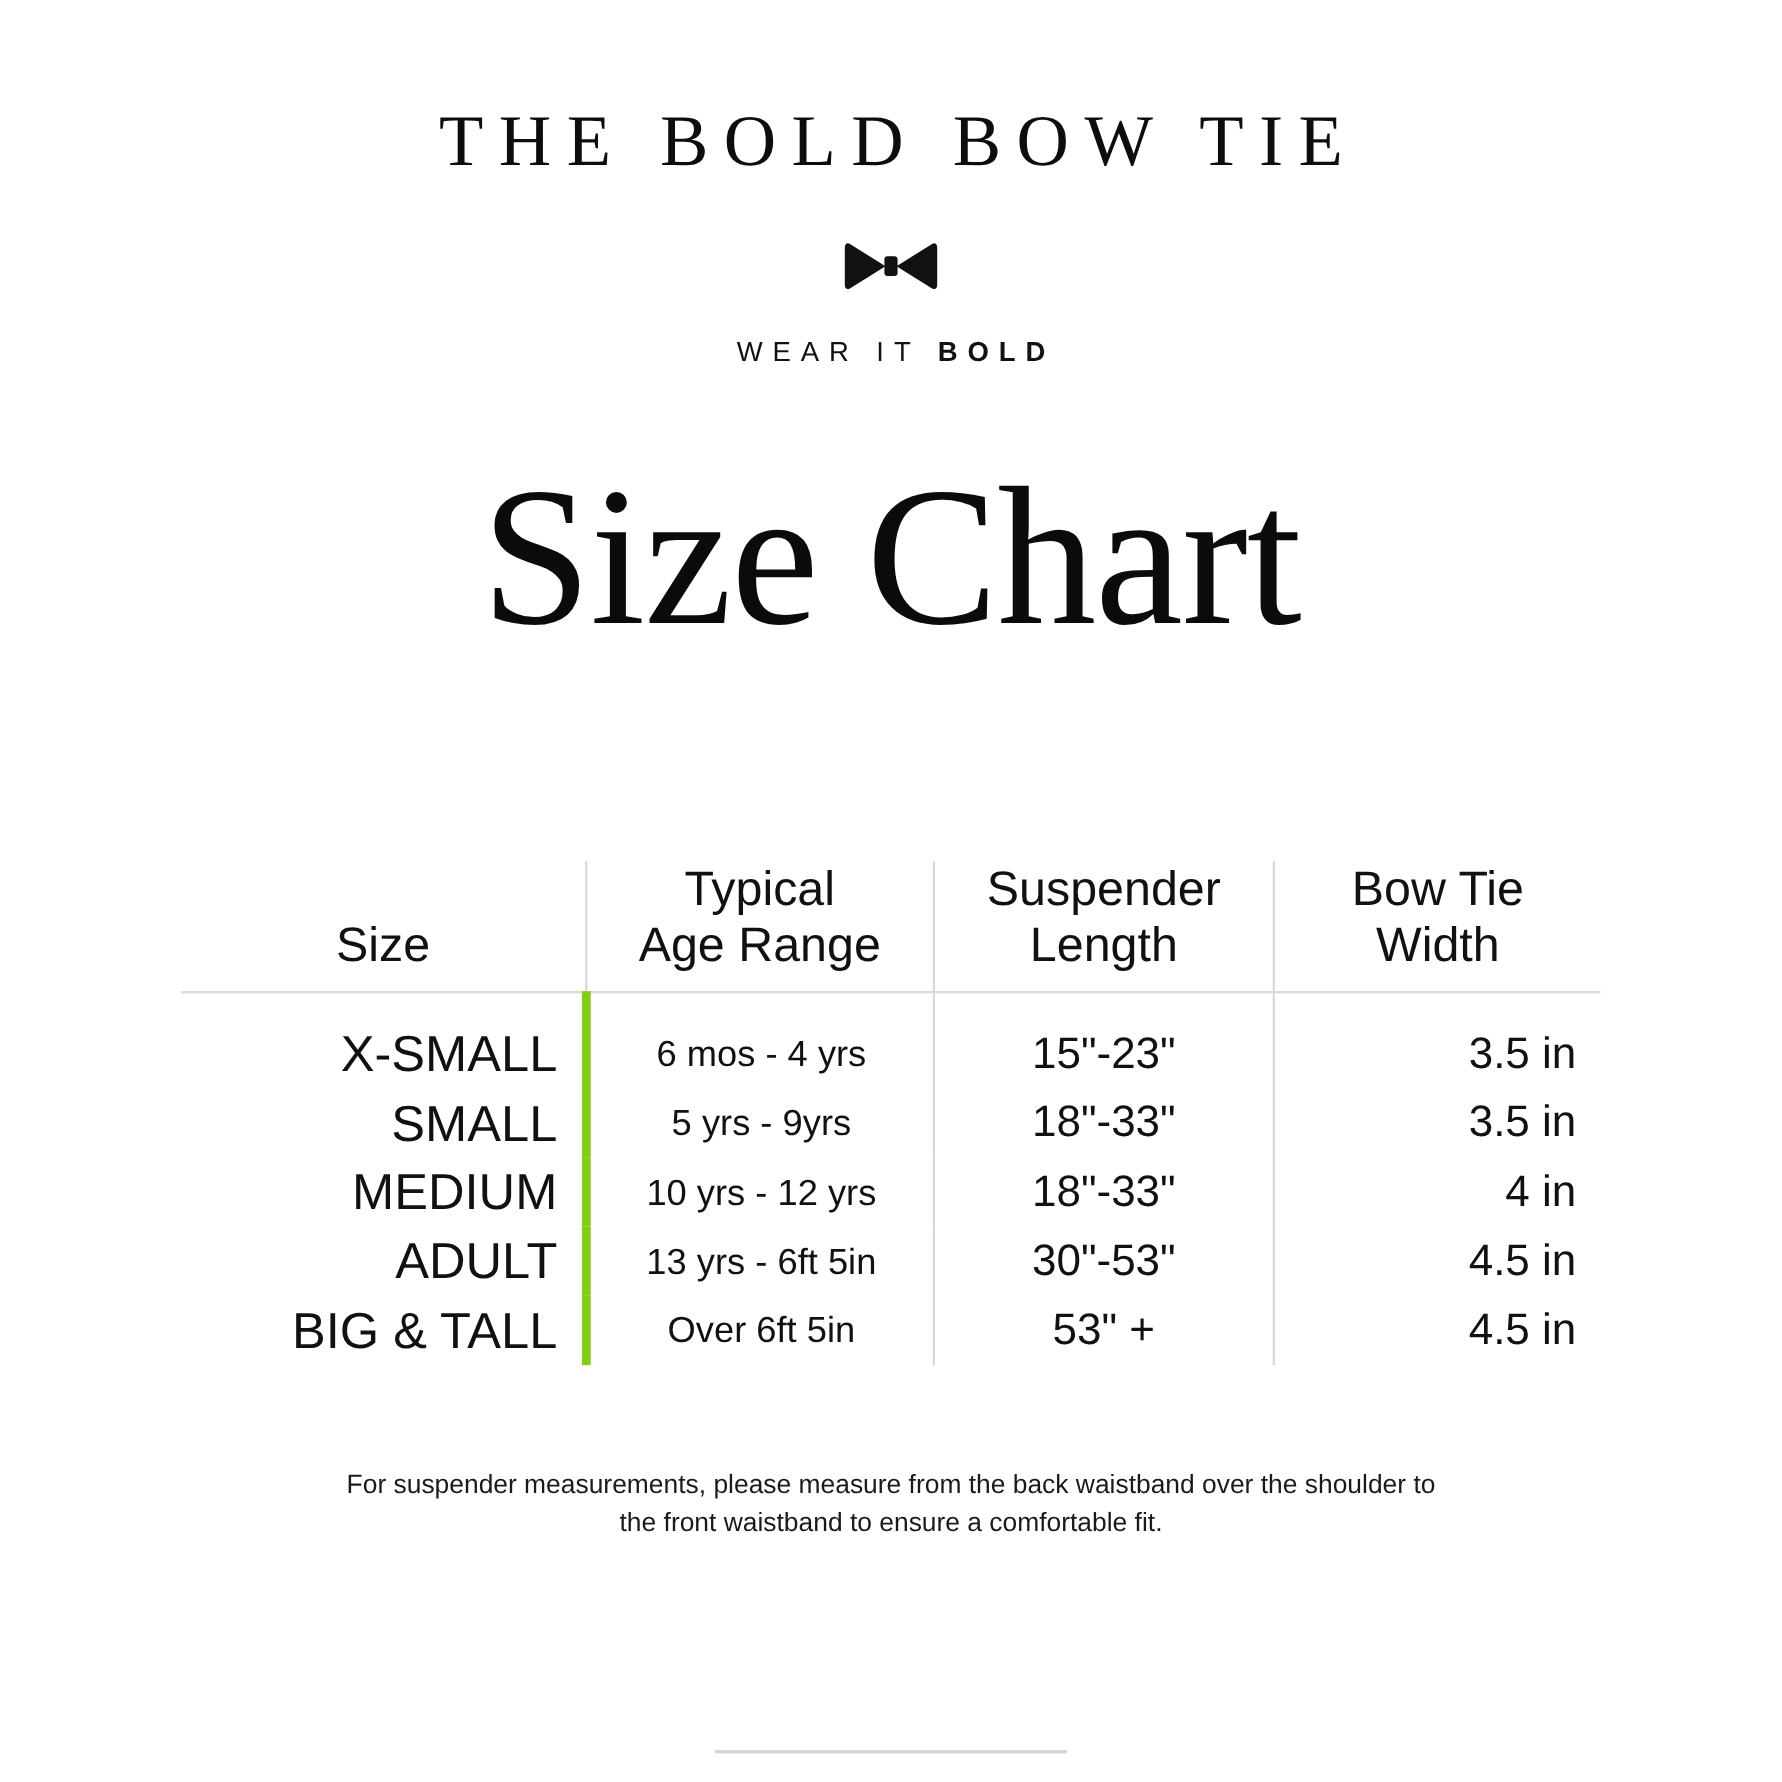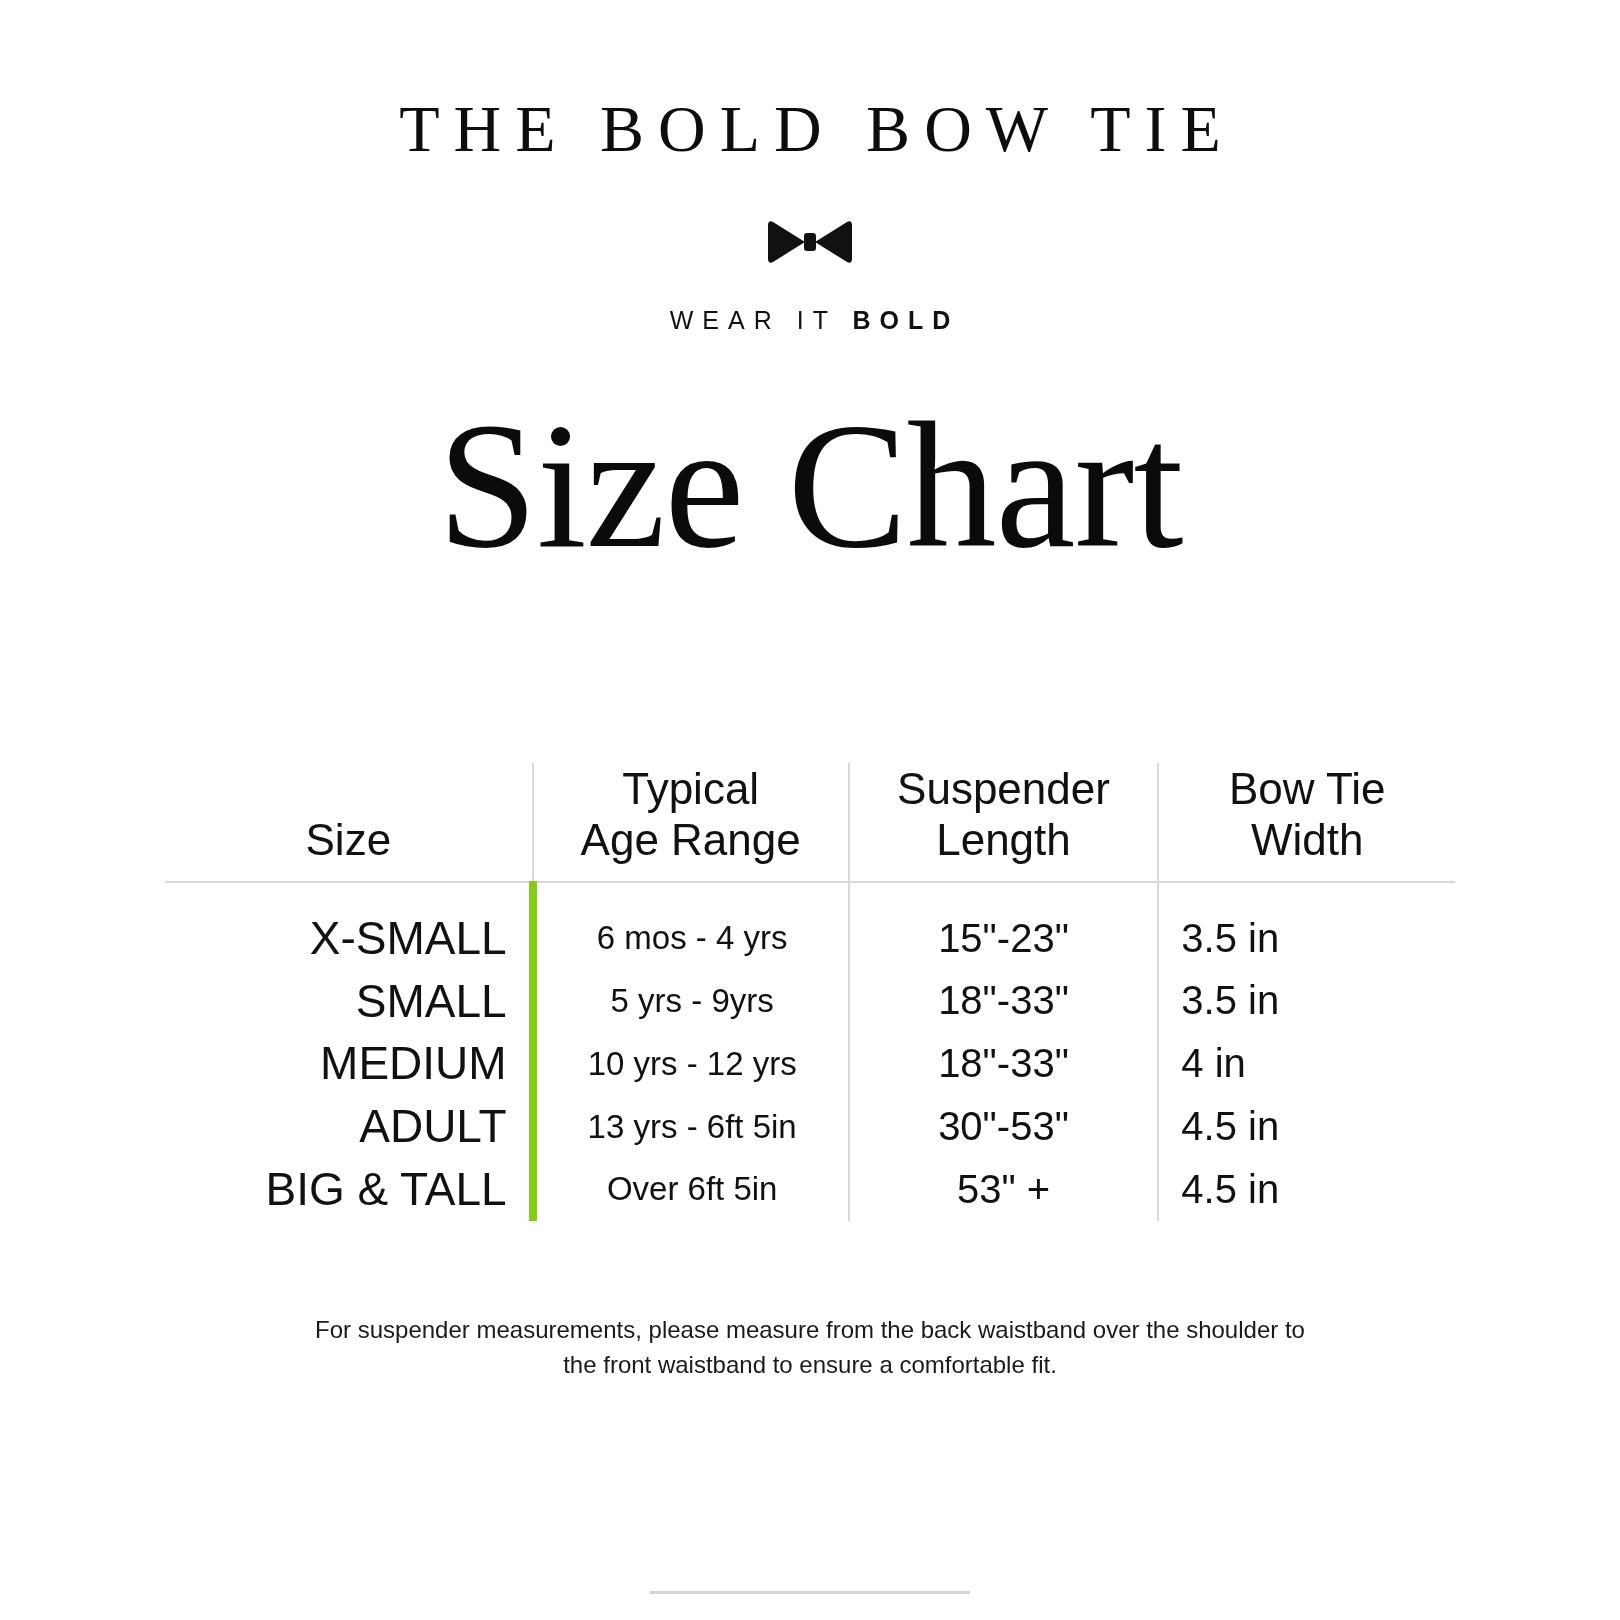--- a/index.html
+++ b/index.html
@@ -56,7 +56,7 @@
 
   
   .page-title {
-    margin-top: 56px;
+    margin-top: 76px;
     font-family: "Liberation Serif", serif;
     font-size: 180px;
     font-weight: 400;

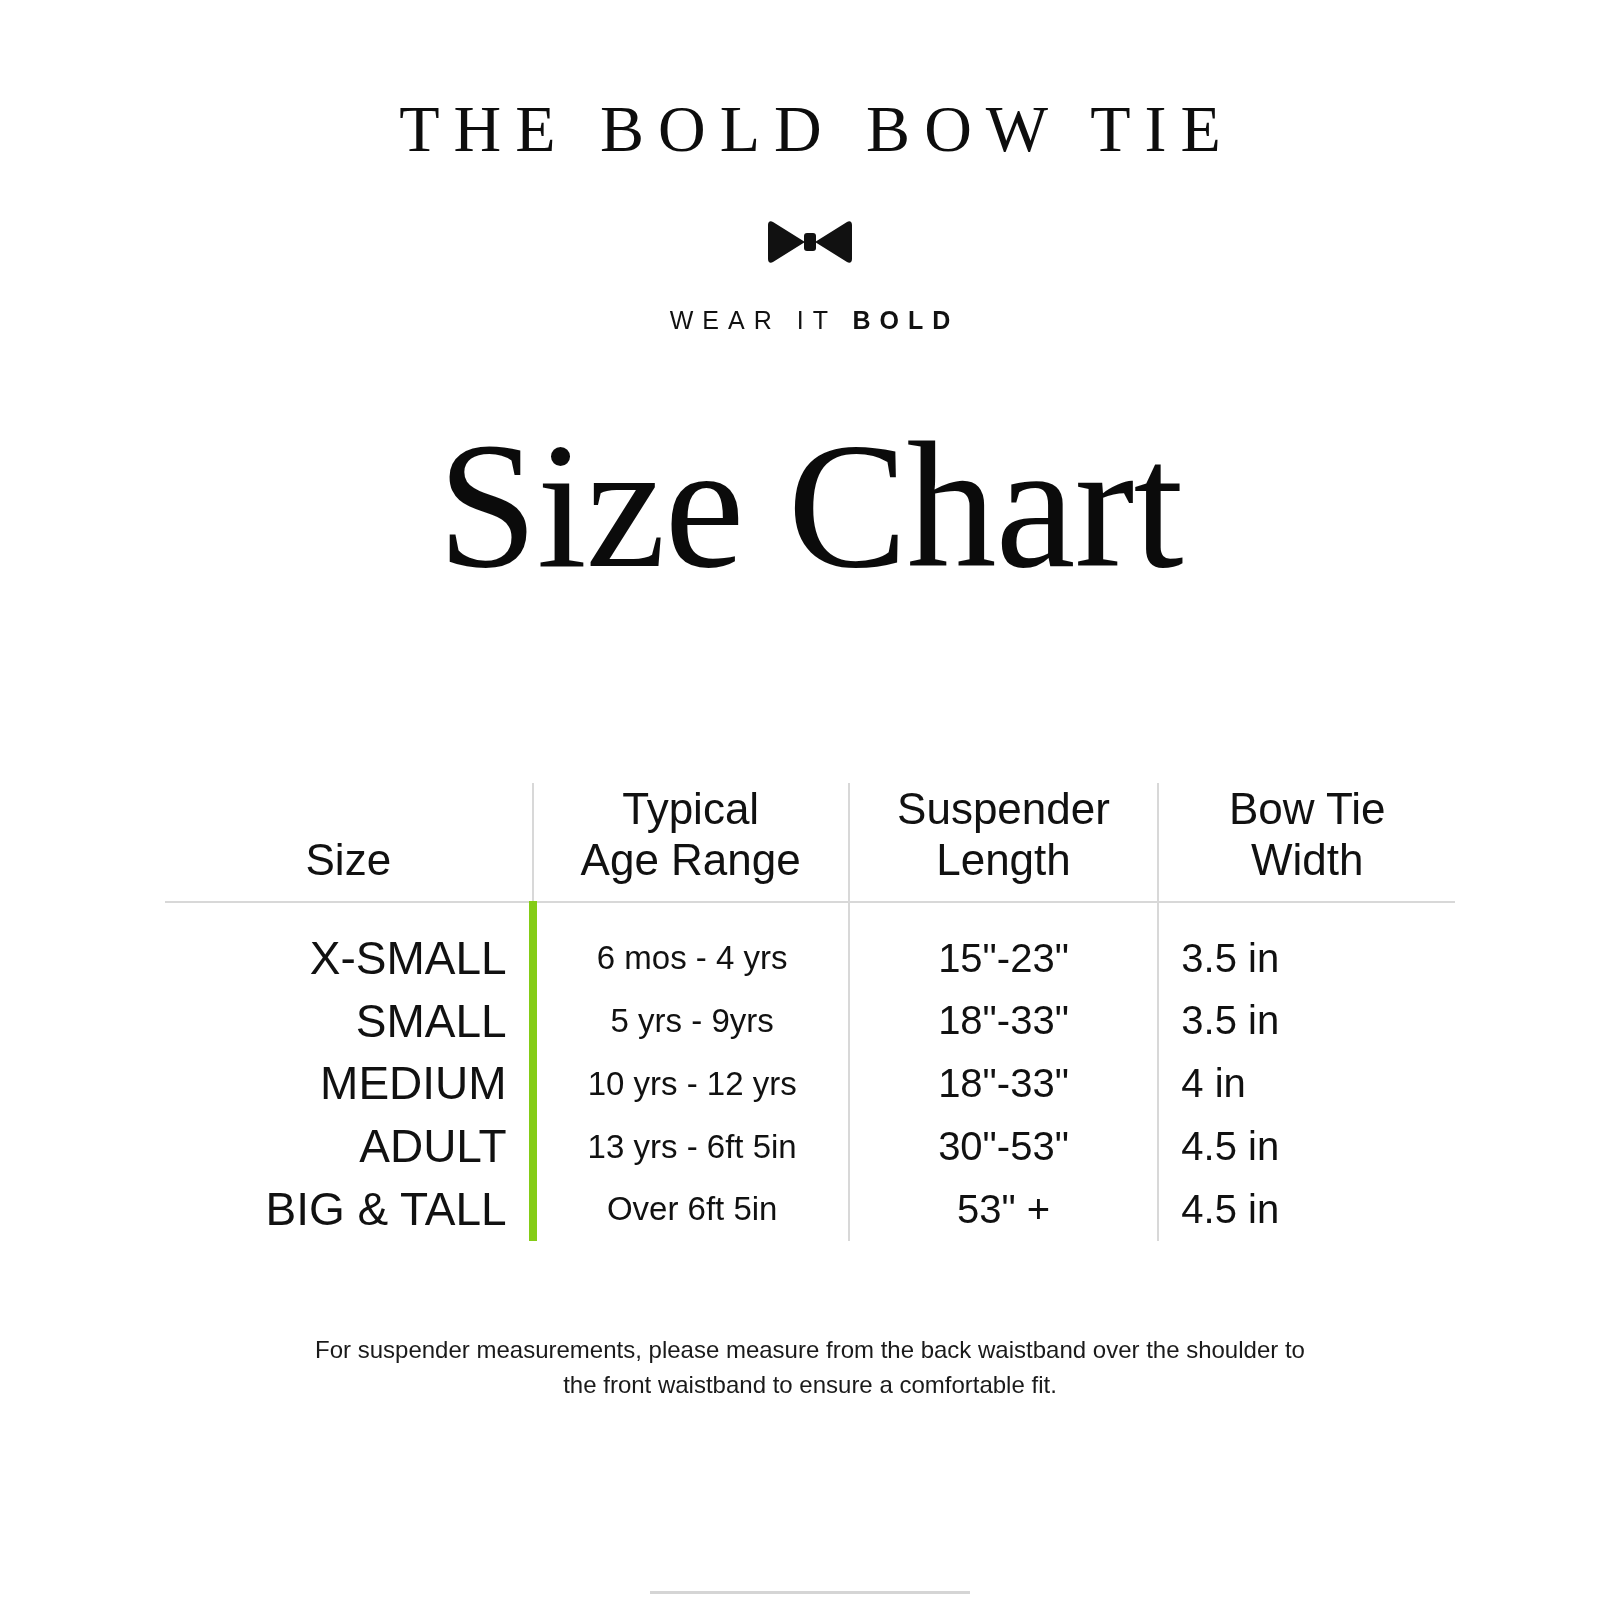--- a/index.html
+++ b/index.html
@@ -124,7 +124,7 @@
   }
   tbody td.t-width {
     font-size: 40px;
-    text-align: left;
+    text-align: right;
     white-space: nowrap;
   }
 

